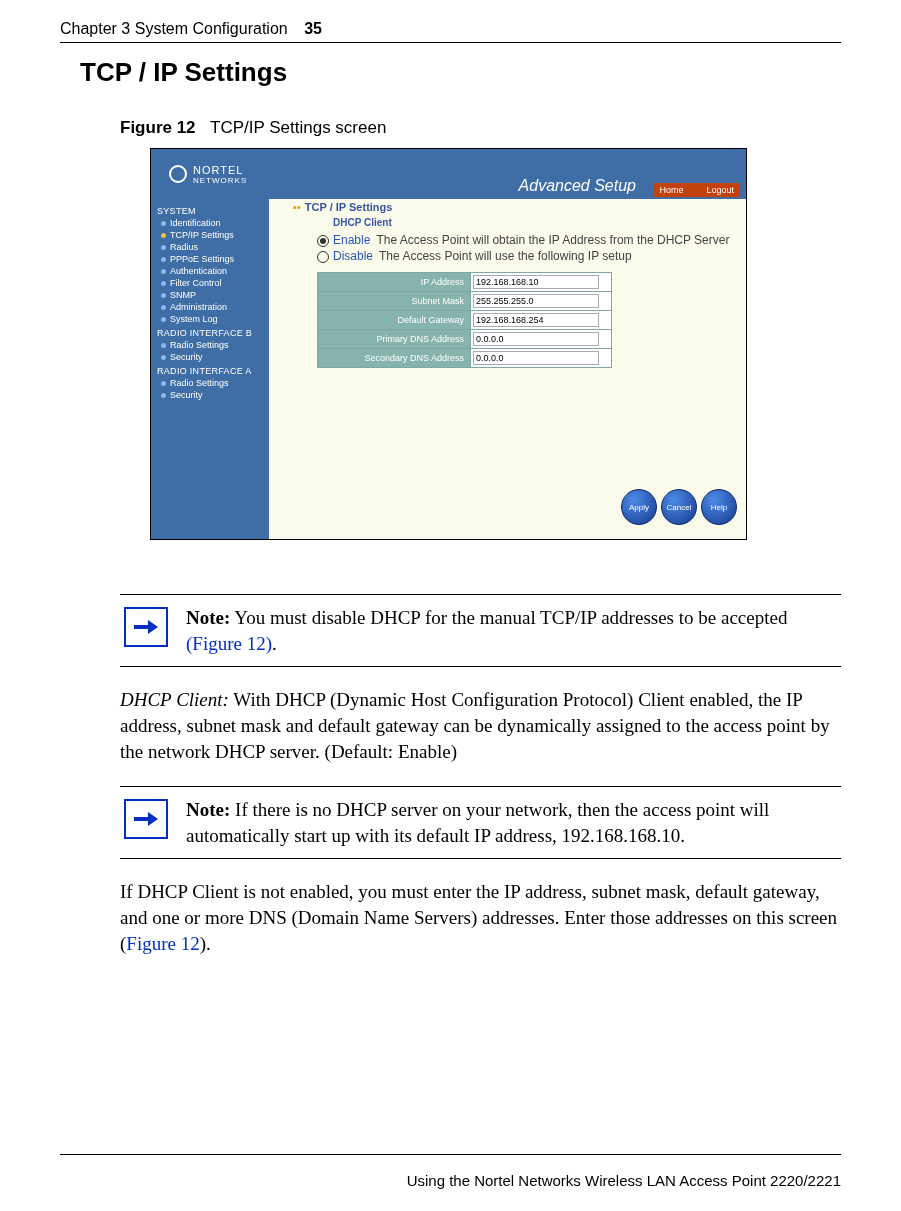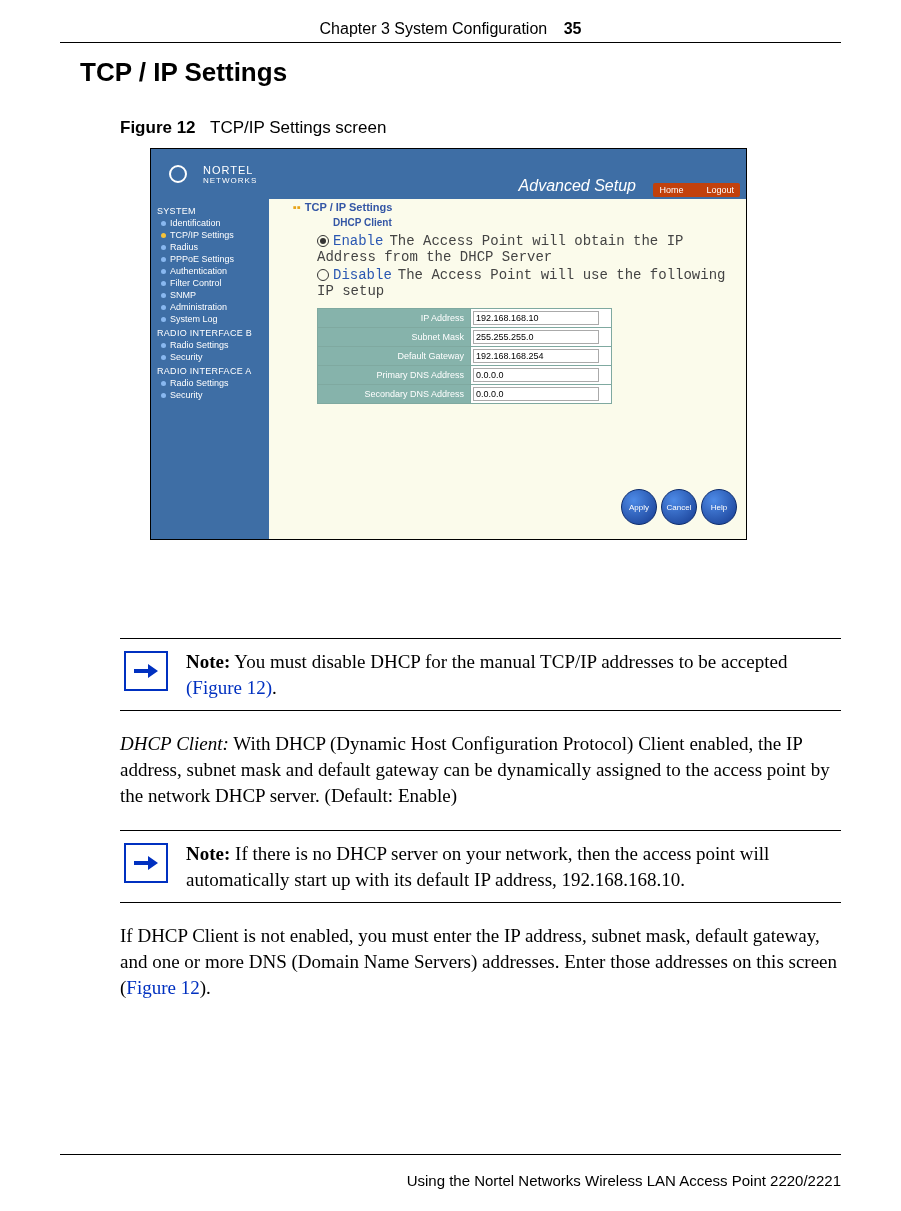--- a/index.html
+++ b/index.html
@@ -4,7 +4,7 @@
 <style>
   html,body{margin:0;padding:0;background:#fff;color:#000;font-family:"Times New Roman",Times,serif;}
   .page{width:901px;height:1211px;margin:0 auto;position:relative;box-sizing:border-box;padding:20px 60px 30px 60px;}
-  .running-head{font-family:Arial,Helvetica,sans-serif;font-size:16px;text-align:center;padding-bottom:4px;}
+  .running-head{font-family:Arial,Helvetica,sans-serif;font-size:16px;text-align:left;padding-bottom:4px;}
   .running-head .pnum{font-weight:700;margin-left:12px;}
   .top-rule{border:none;border-top:1.5px solid #000;margin:0 0 14px 0;}
   .h1{font-family:Arial,Helvetica,sans-serif;font-weight:700;font-size:26px;margin-left:20px;margin-bottom:30px;}

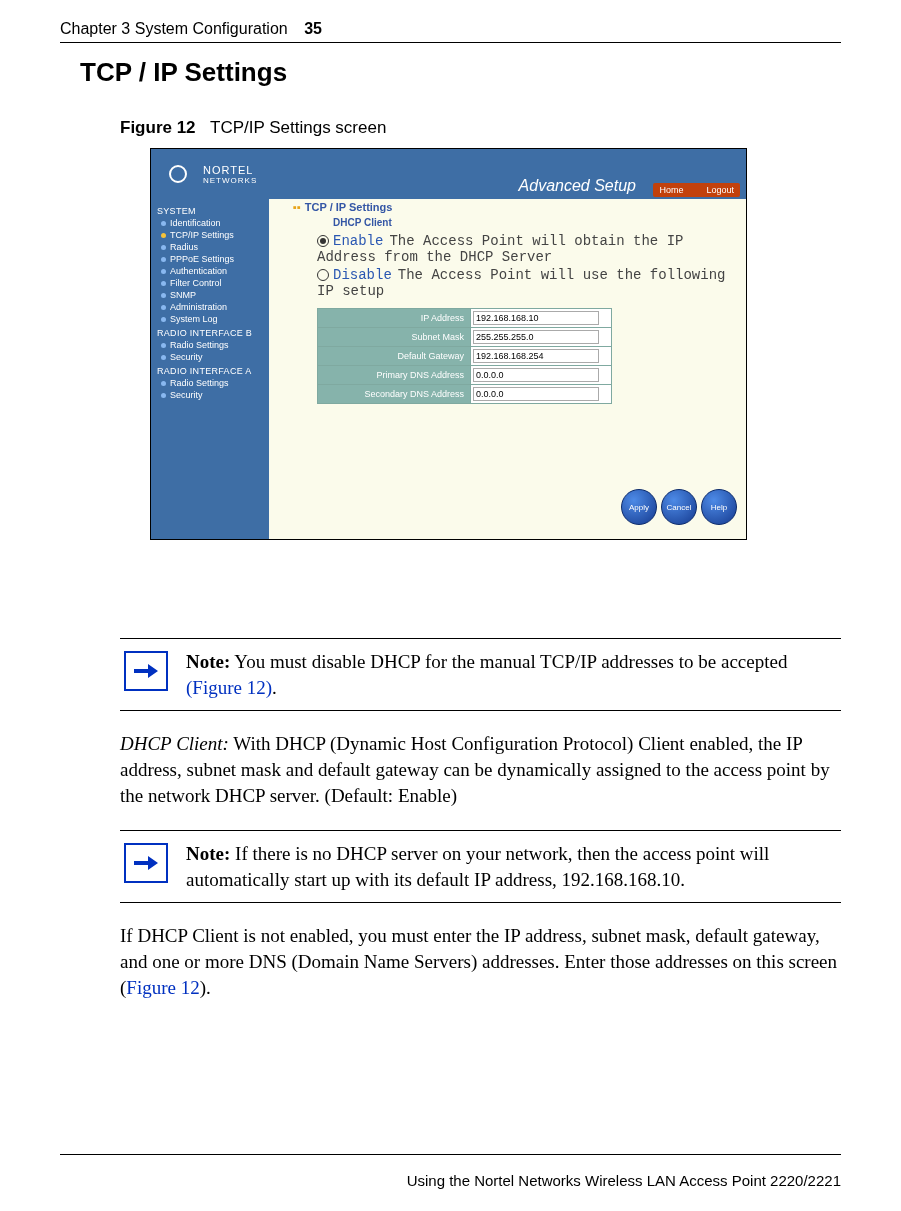--- a/index.html
+++ b/index.html
@@ -13,7 +13,7 @@
   
   .figure{margin-left:90px;width:595px;border:1px solid #000;font-family:Arial,Helvetica,sans-serif;}
   .hdr{background:#3e6ea5;color:#fff;display:flex;height:50px;position:relative;}
-  .brand{display:flex;align-items:center;gap:16px;padding-left:18px;font-size:11px;}
+  .brand{display:flex;align-items:center;gap:6px;padding-left:18px;font-size:11px;}
   .brand .ring{width:14px;height:14px;border:2px solid #fff;border-radius:50%;}
   .brand-txt .b1{letter-spacing:1px;}
   .brand-txt .b2{font-size:8px;letter-spacing:1px;}

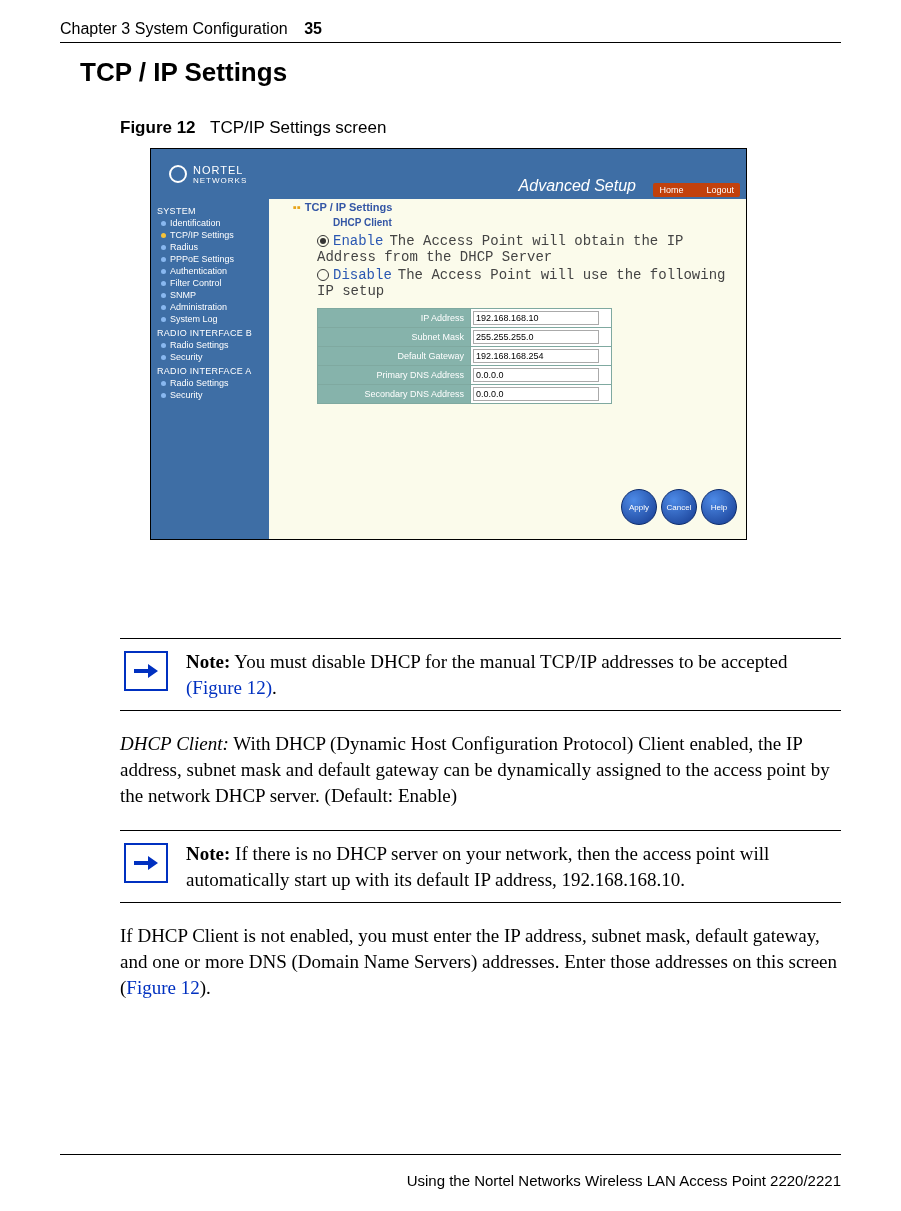--- a/index.html
+++ b/index.html
@@ -30,7 +30,7 @@
   .pg-title{font-size:11px;font-weight:700;color:#3456a5;padding:2px 0 2px 24px;}
   .pg-title .mark{color:#e7a315;margin-right:4px;}
   .sec-title{color:#3456a5;font-size:10px;font-weight:700;padding:2px 0 4px 64px;}
-  .radio-row{font-size:14px;padding:1px 0 1px 48px;color:#444;font-family:Liberation Mono, monospace;}
+  .radio-row{font-size:12px;padding:1px 0 1px 48px;color:#444;}
   .radio-row .rb{display:inline-block;width:10px;height:10px;border:1px solid #333;border-radius:50%;margin-right:4px;vertical-align:middle;position:relative;}
   .radio-row.sel .rb::after{content:"";position:absolute;inset:2px;border-radius:50%;background:#333;}
   .radio-row .rl{color:#2a57b2;margin-right:6px;}

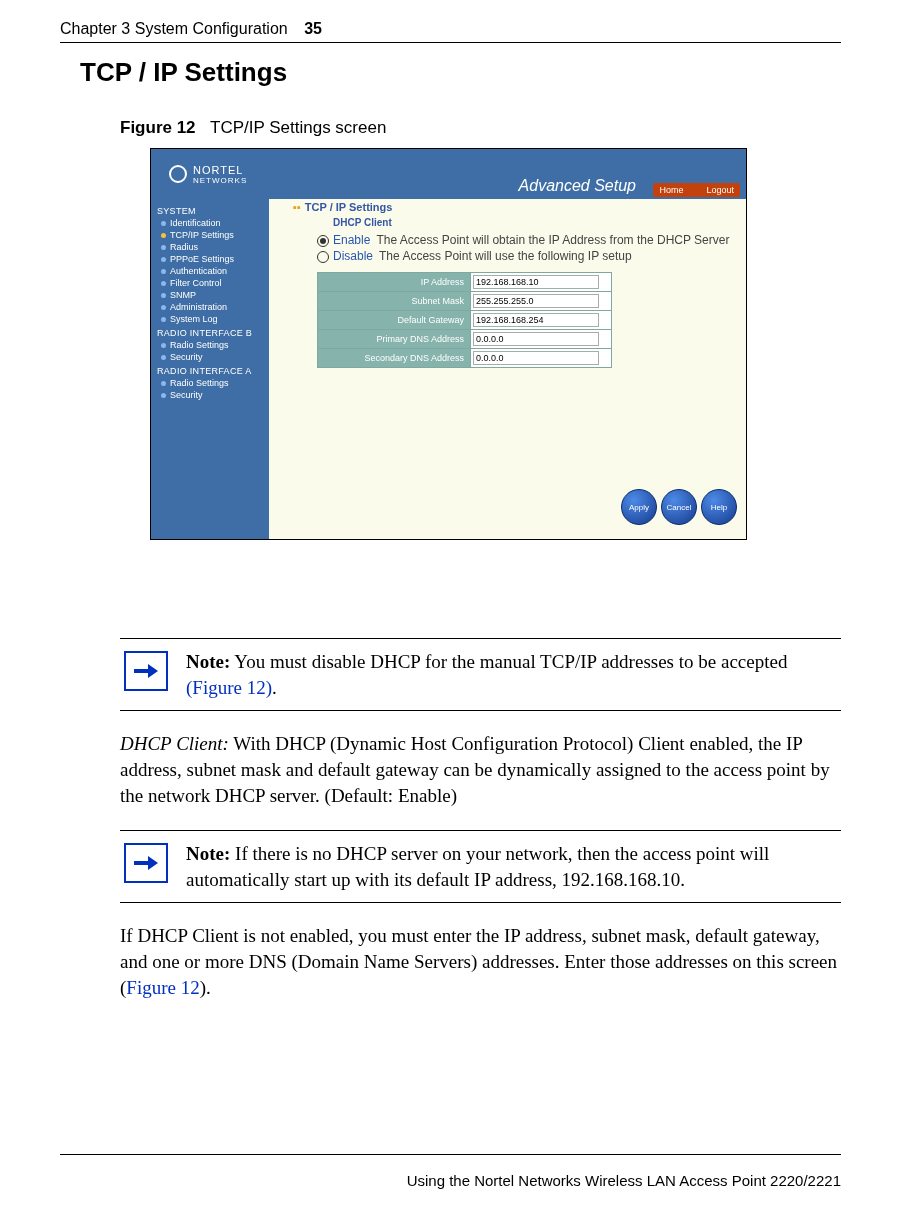--- a/index.html
+++ b/index.html
@@ -44,7 +44,7 @@
   .circ-btn{width:34px;height:34px;border-radius:50%;background:radial-gradient(circle at 35% 30%,#4d8ae6,#153a8f);color:#fff;font-size:8px;display:flex;align-items:center;justify-content:center;border:1px solid #0b2a6b;}
   
   .note-block{margin:22px 0 6px 60px;border-top:1px solid #000;border-bottom:1px solid #000;padding:10px 5px 10px 0;display:flex;gap:18px;align-items:flex-start;}
-  .note-block.first{margin-top:98px;}
+  .note-block.first{margin-top:54px;}
   .note-icon{flex:0 0 auto;width:40px;height:36px;border:2.5px solid #0030c0;display:flex;align-items:center;justify-content:center;margin-left:4px;margin-top:2px;}
   .note-icon svg{width:24px;height:16px;}
   .note-text{font-size:19px;line-height:1.35;}

